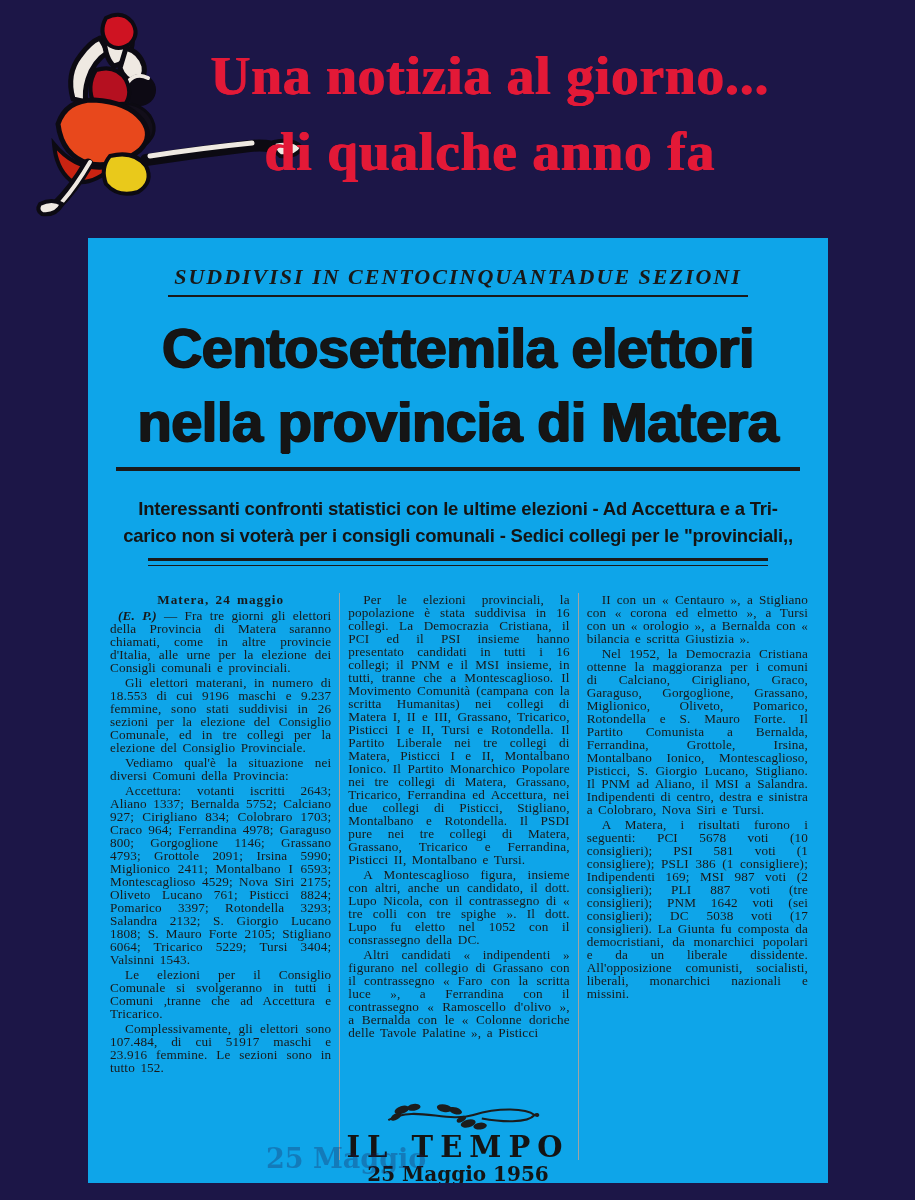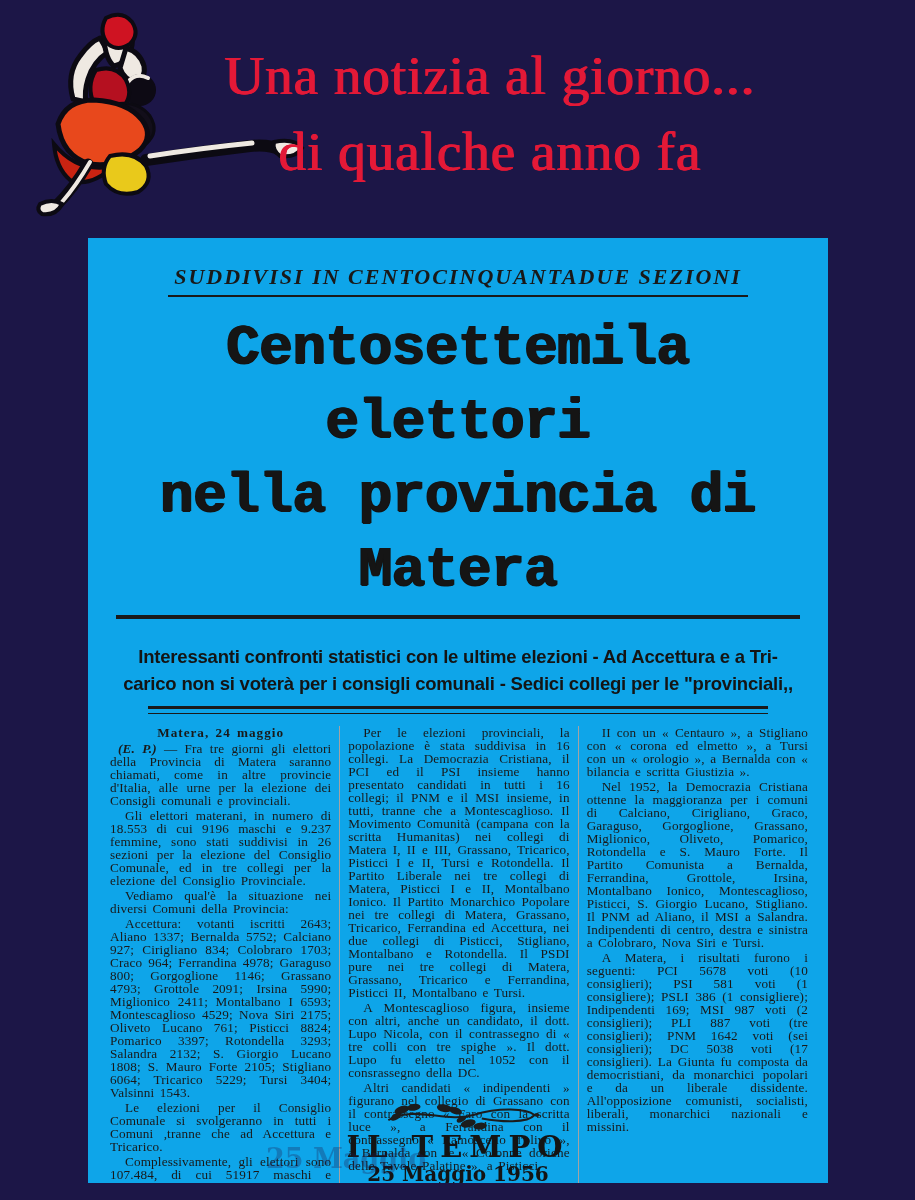--- a/index.html
+++ b/index.html
@@ -9,7 +9,7 @@
   
   .dancer{position:absolute;left:18px;top:4px;width:295px;height:232px;}
   .banner-title{position:absolute;left:175px;top:38px;width:630px;text-align:center;
-    color:#e31937;font-family:"Liberation Serif",serif;font-weight:normal;
+    color:#e31937;font-family:"Liberation Serif",serif;font-weight:bold;
     font-size:55px;line-height:76px;letter-spacing:1px;
     text-shadow:0.7px 0 #e31937,-0.7px 0 #e31937;}
   .credit{position:absolute;left:20px;top:172px;width:260px;text-align:center;

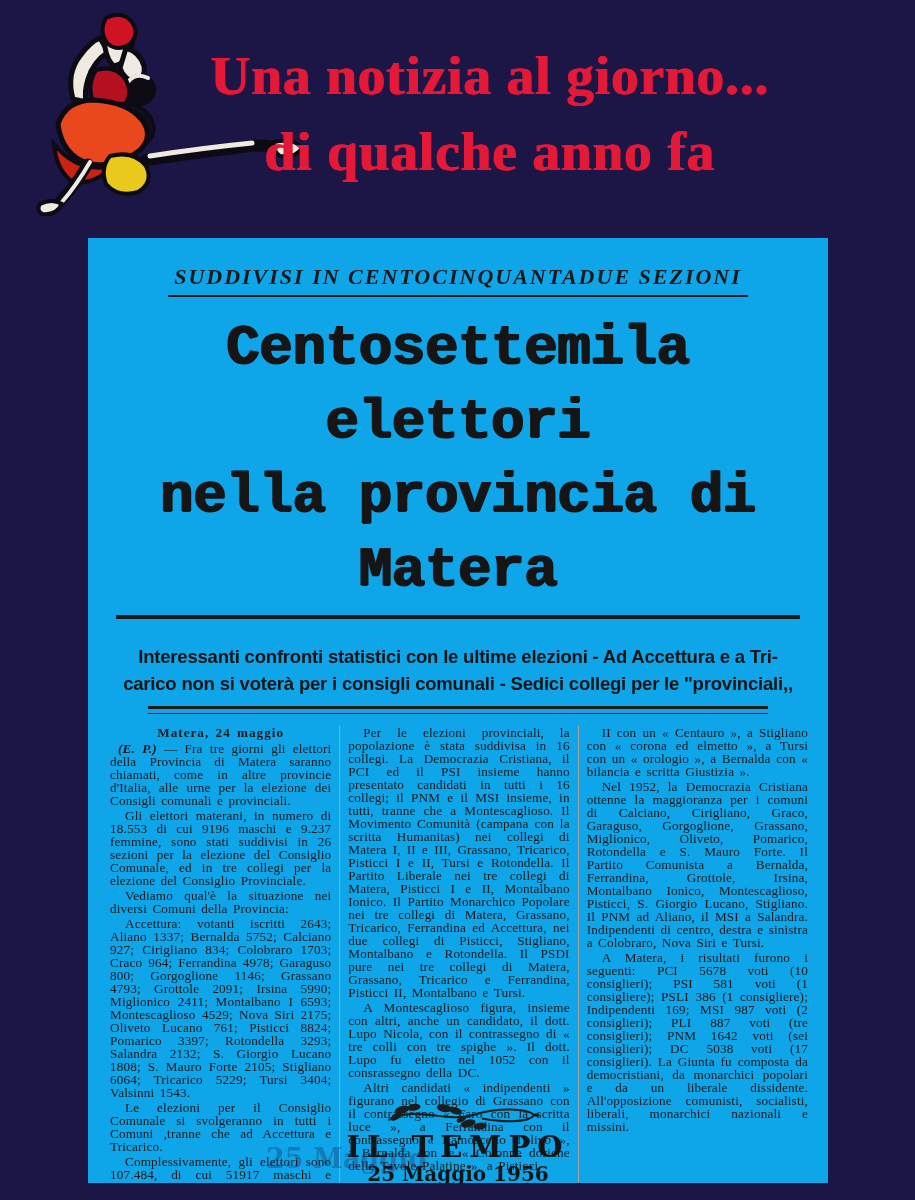--- a/index.html
+++ b/index.html
@@ -24,7 +24,7 @@
   .kicker{display:inline-block;font-style:italic;font-weight:bold;font-size:22px;
     letter-spacing:2px;padding:0 6px 5px 6px;border-bottom:2px solid #1a1a1a;}
   .headline{margin:14px 28px 0 28px;text-align:center;font-weight:bold;
-    font-family:Liberation Mono, monospace;color:#151515;}
+    font-family:Liberation Sans, sans-serif;color:#151515;}
   .hl{display:block;font-size:56px;line-height:74px;letter-spacing:-0.5px;
     text-shadow:1px 0 #151515,-1px 0 #151515,0 0.7px #151515;}
   .rule-thick{margin:8px 28px 0 28px;border-top:4px solid #1a1a1a;}

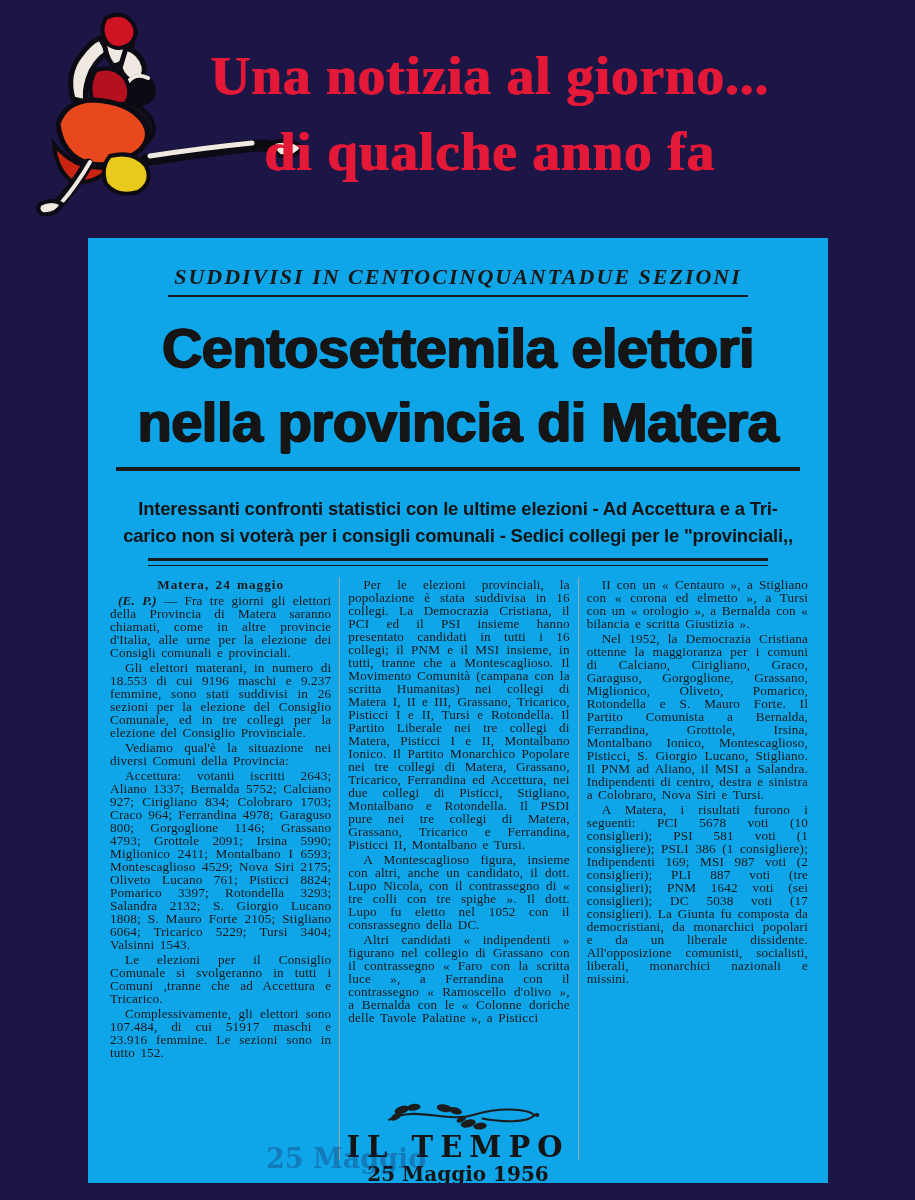--- a/index.html
+++ b/index.html
@@ -37,7 +37,7 @@
   
   .body-cols{display:flex;margin:12px 12px 0 14px;height:582px;overflow:hidden;}
   .col{flex:1 1 0;padding:0 8px;font-size:13.2px;line-height:13px;
-    text-align:justify;word-spacing:2px;letter-spacing:0.15px;}
+    text-align:justify;word-spacing:2px;letter-spacing:0.15px;margin-top:15px;}
   .col + .col{border-left:1px solid #a3a3a3;}
   .col p{margin:0 0 2px 0;text-indent:15px;}
   .dateline{text-align:center;text-indent:0 !important;font-weight:bold;

